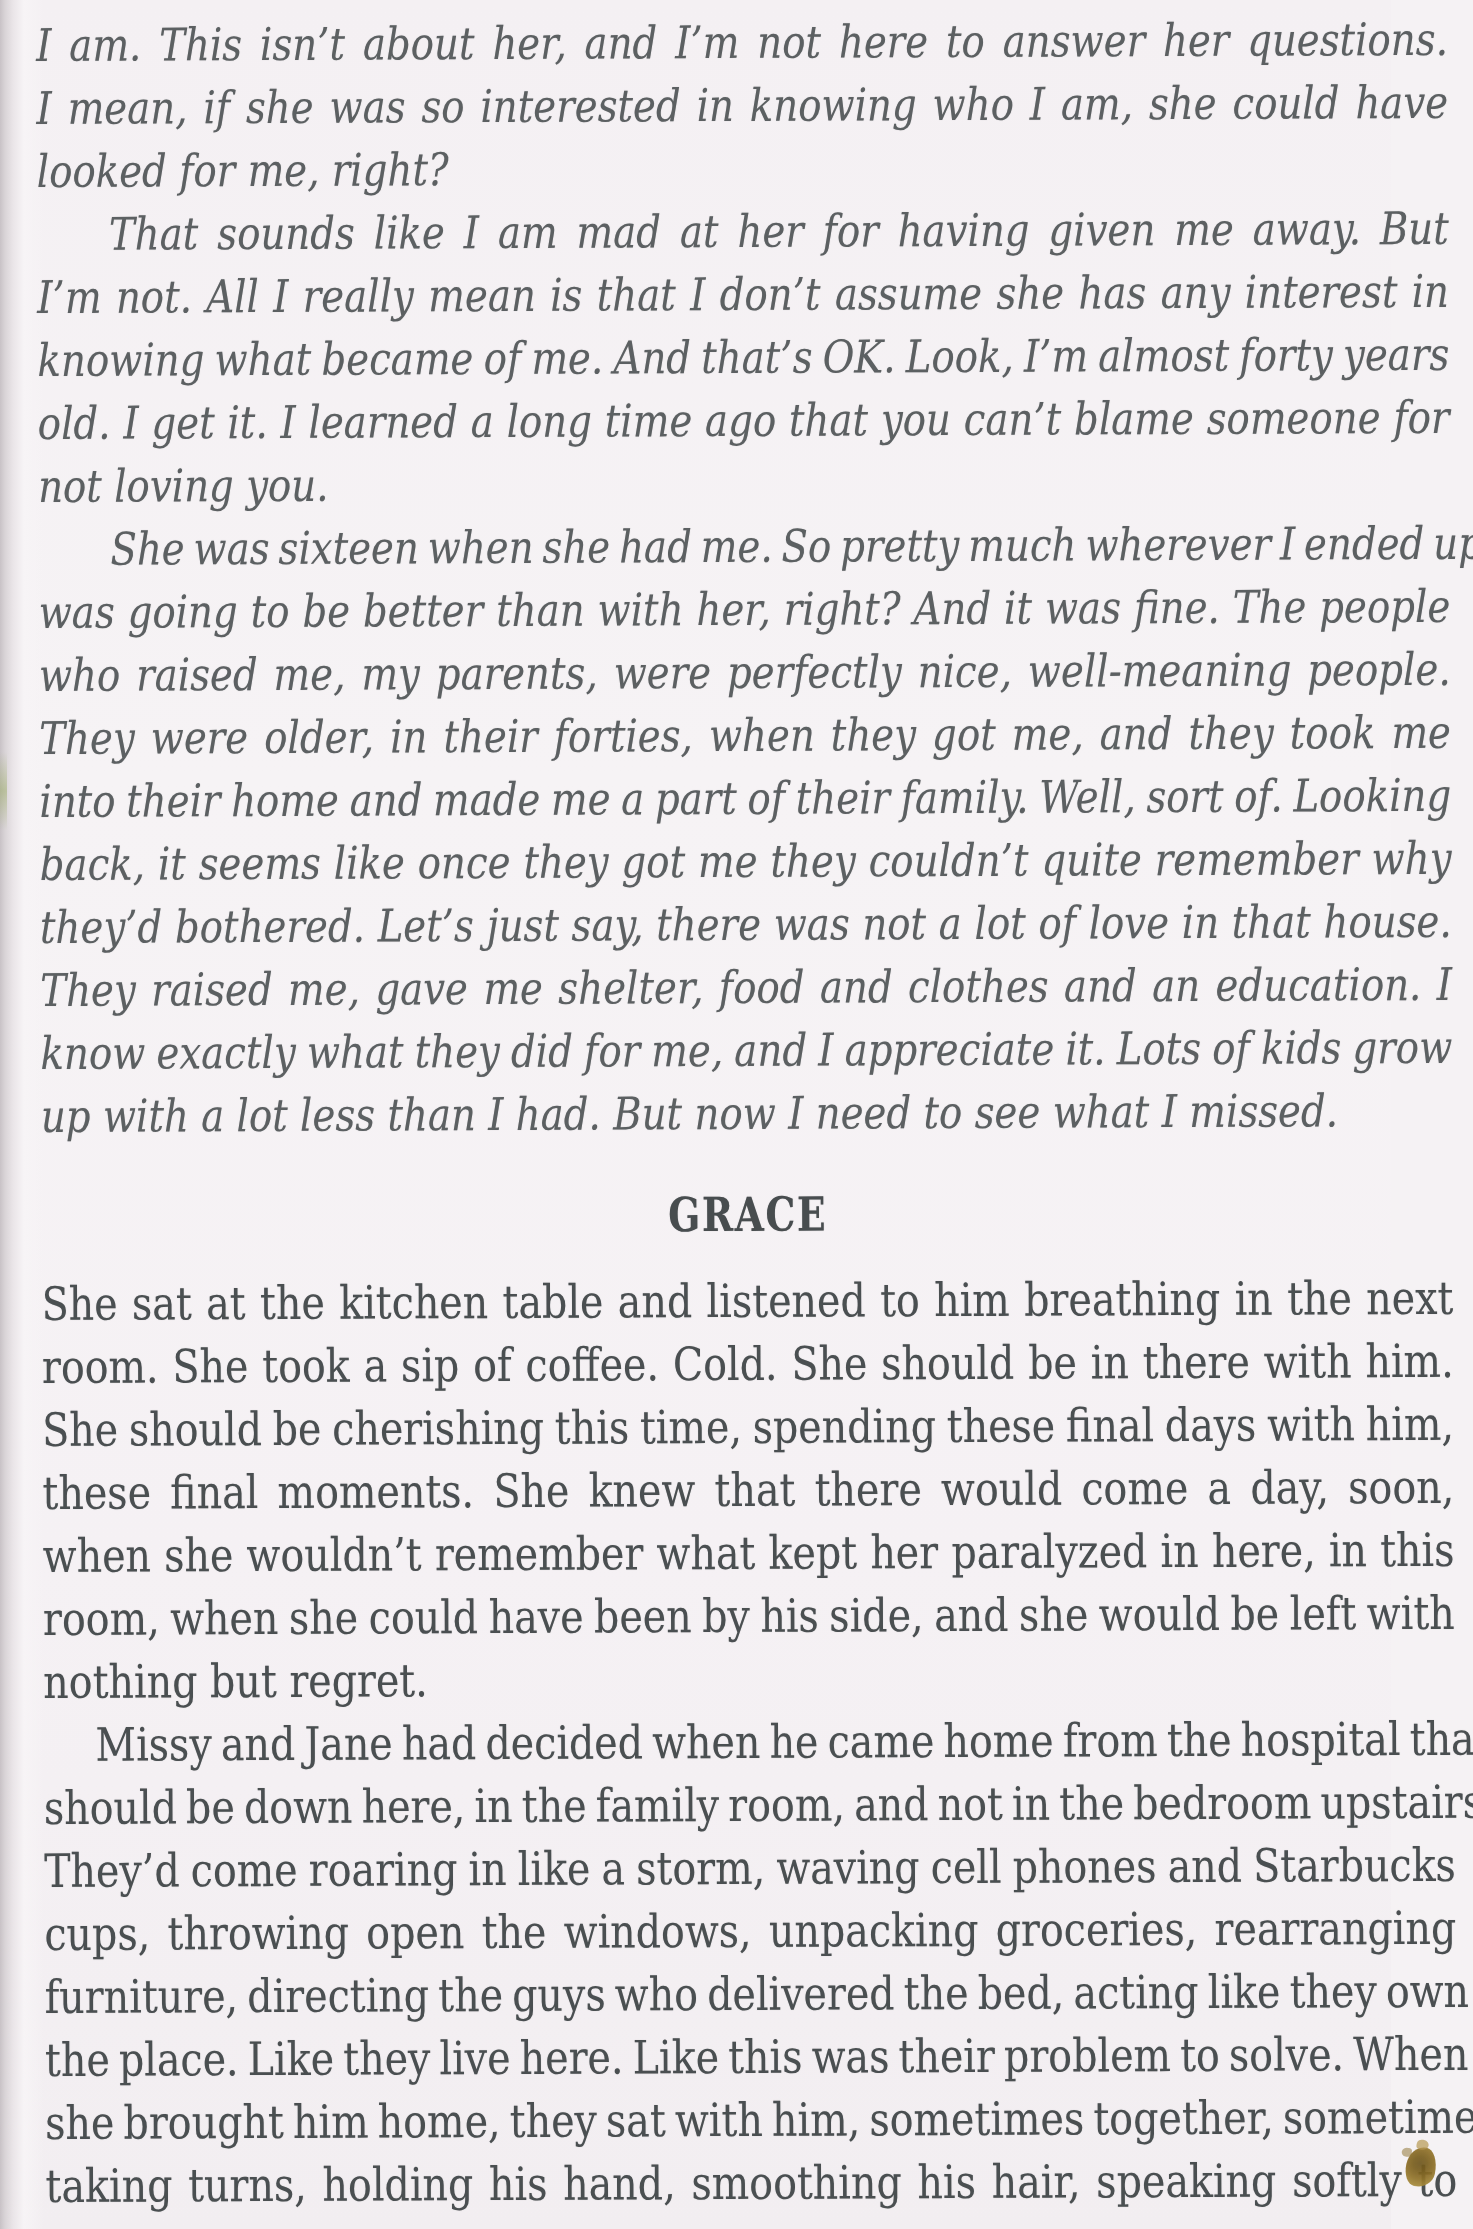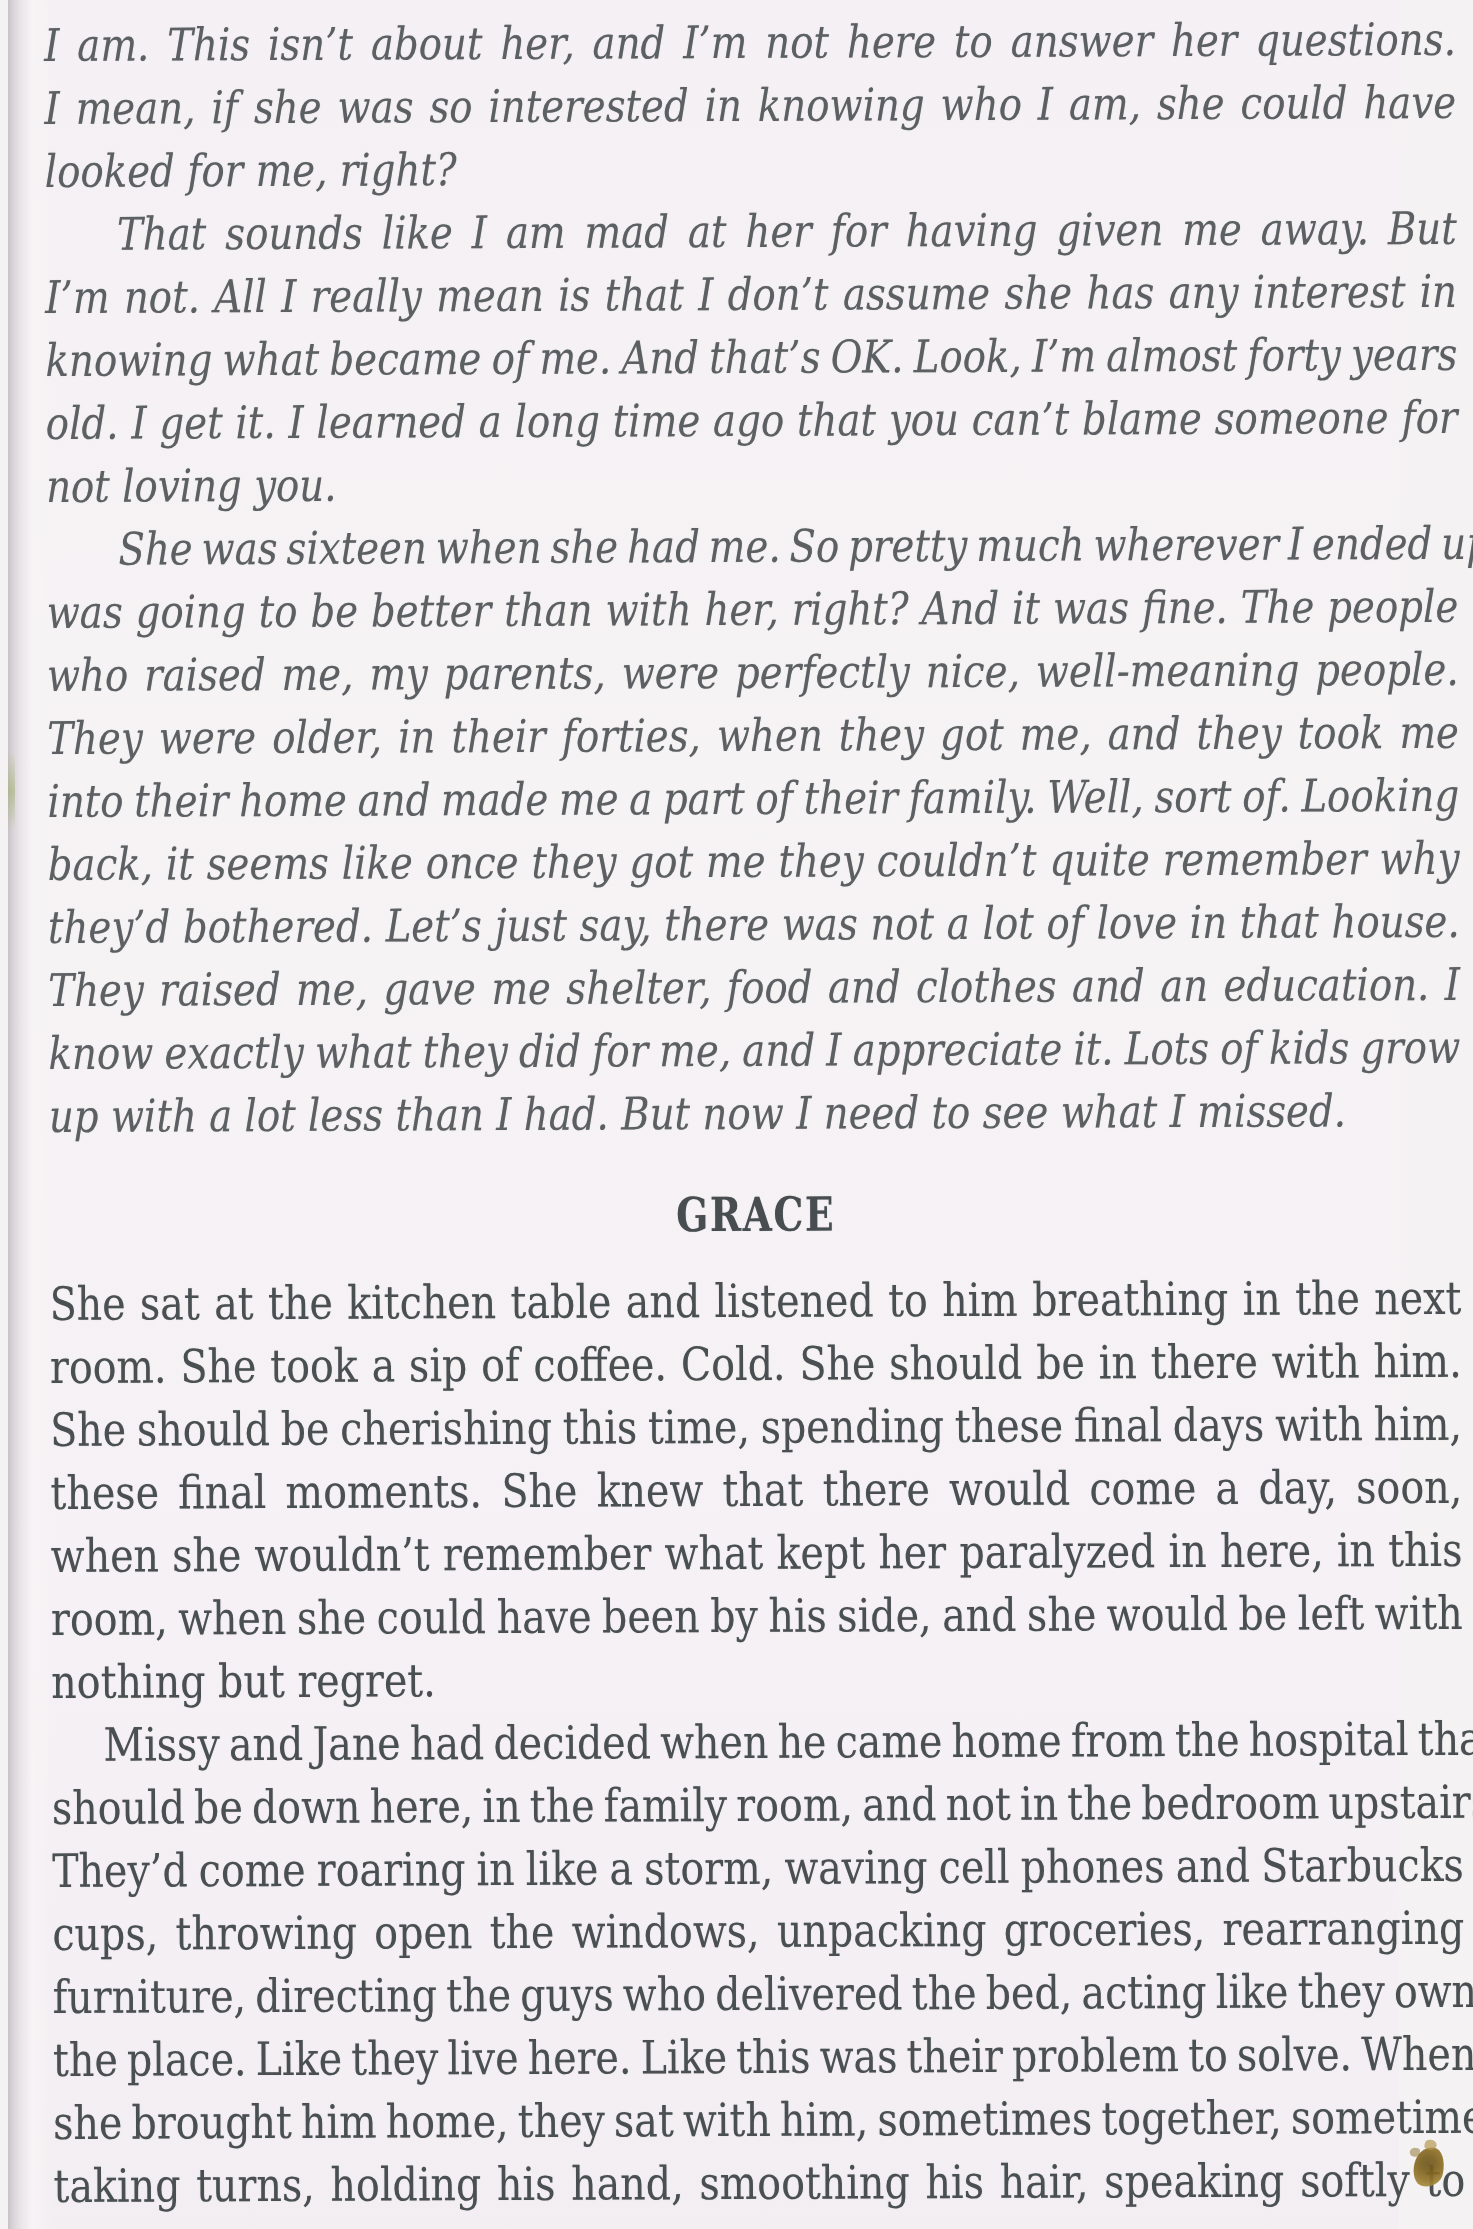--- a/index.html
+++ b/index.html
@@ -15,7 +15,6 @@
   .page{
     position:relative;width:1391px;height:2229px;
     background:linear-gradient(180deg,#f4f0f3 0%,#f6f3f5 35%,#f5f1f4 70%,#f2eef1 100%);
-    margin-left:8px;
   }
   .edge-shadow{
     position:absolute;left:0;top:0;bottom:0;width:44px;pointer-events:none;

